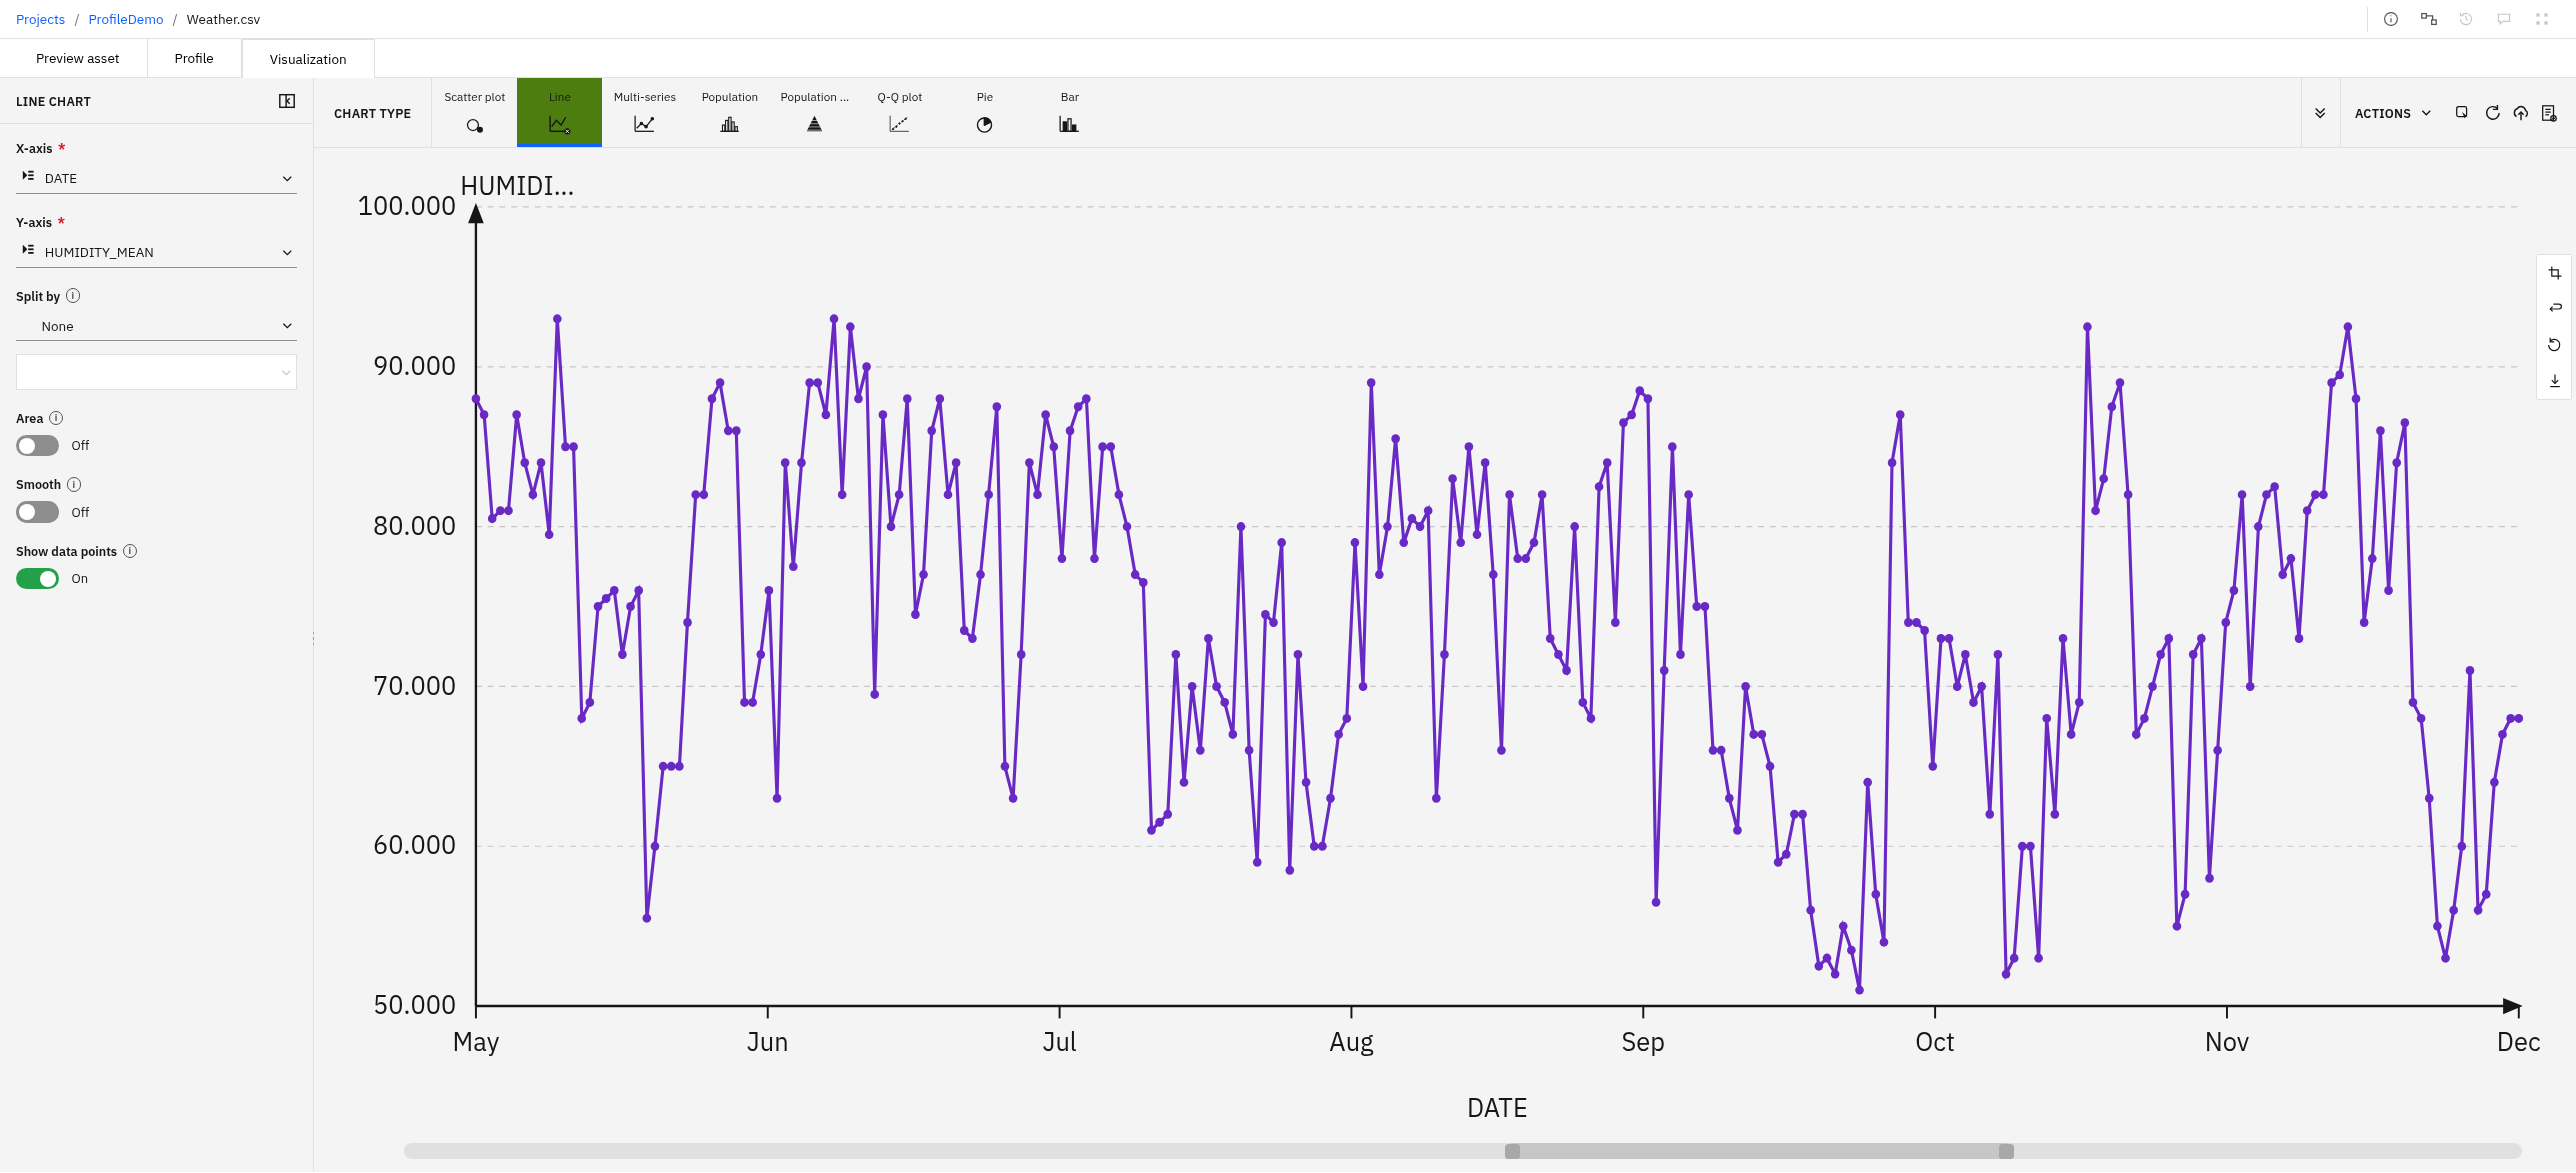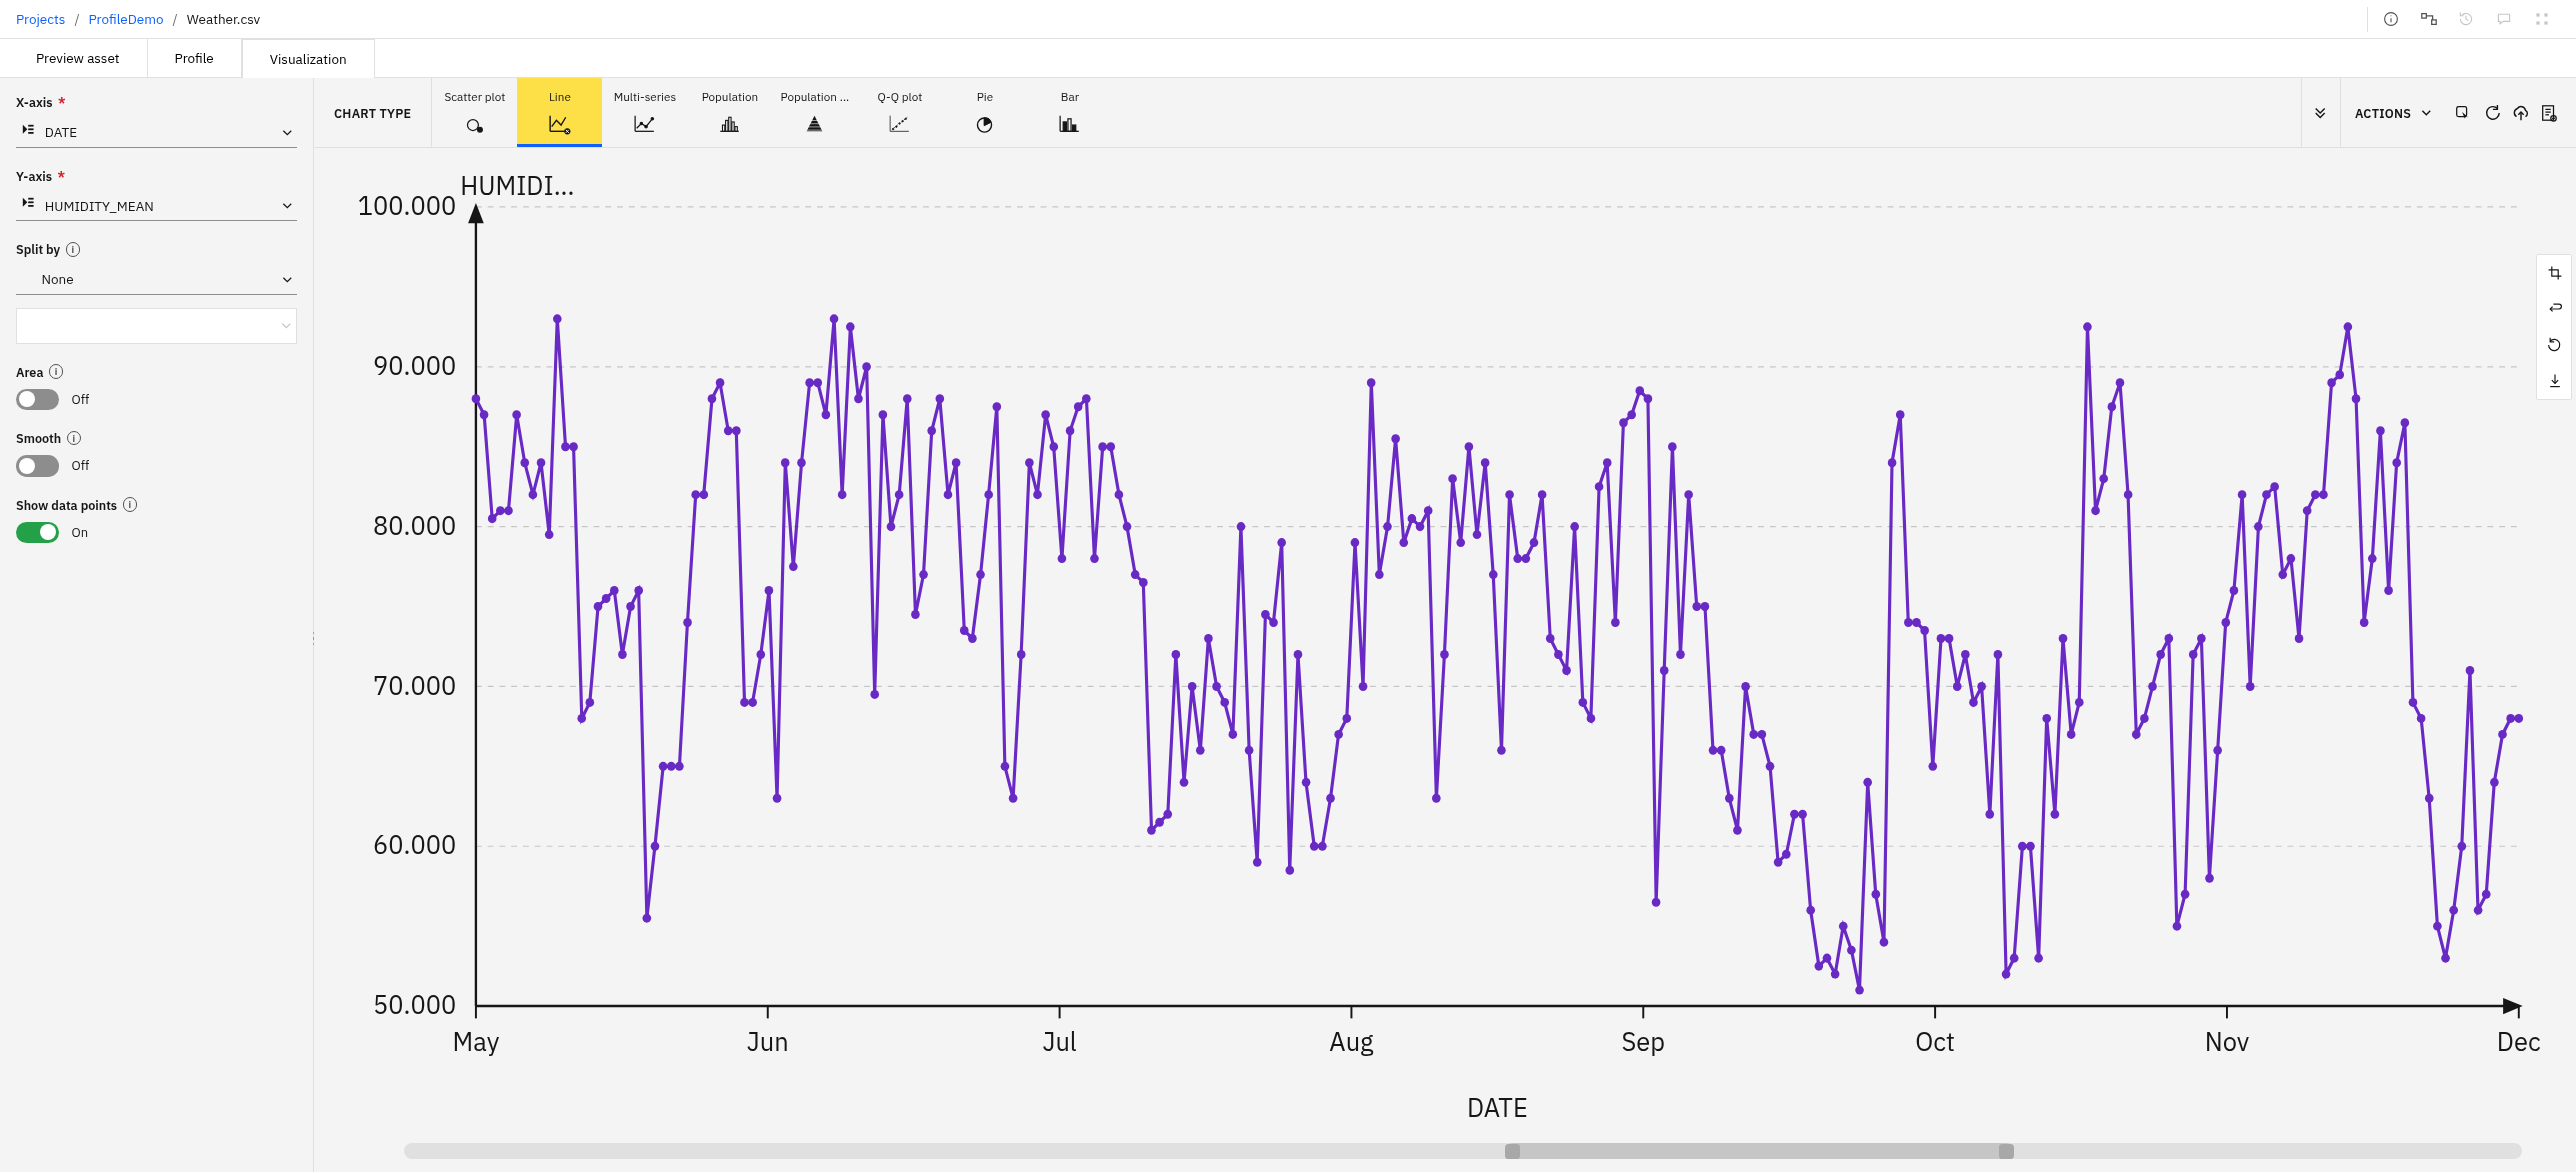--- a/index.html
+++ b/index.html
@@ -187,6 +187,16 @@
 <div class="main">
 
   <div class="sidebar">
+    <div class="sidebar-header">
+      <span>LINE CHART</span>
+      <span class="collapse-btn">
+        <svg viewBox="0 0 20 20" width="18" height="18" fill="none" stroke="#161616" stroke-width="1.6">
+            <rect x="2" y="3" width="16" height="14"></rect>
+            <line x="9" y1="3" x2="9" y2="17" x1="9"></line>
+            <polyline points="13,7 10,10 13,13"></polyline>
+          </svg>
+      </span>
+    </div>
     <div class="sidebar-body">
 
       <div>

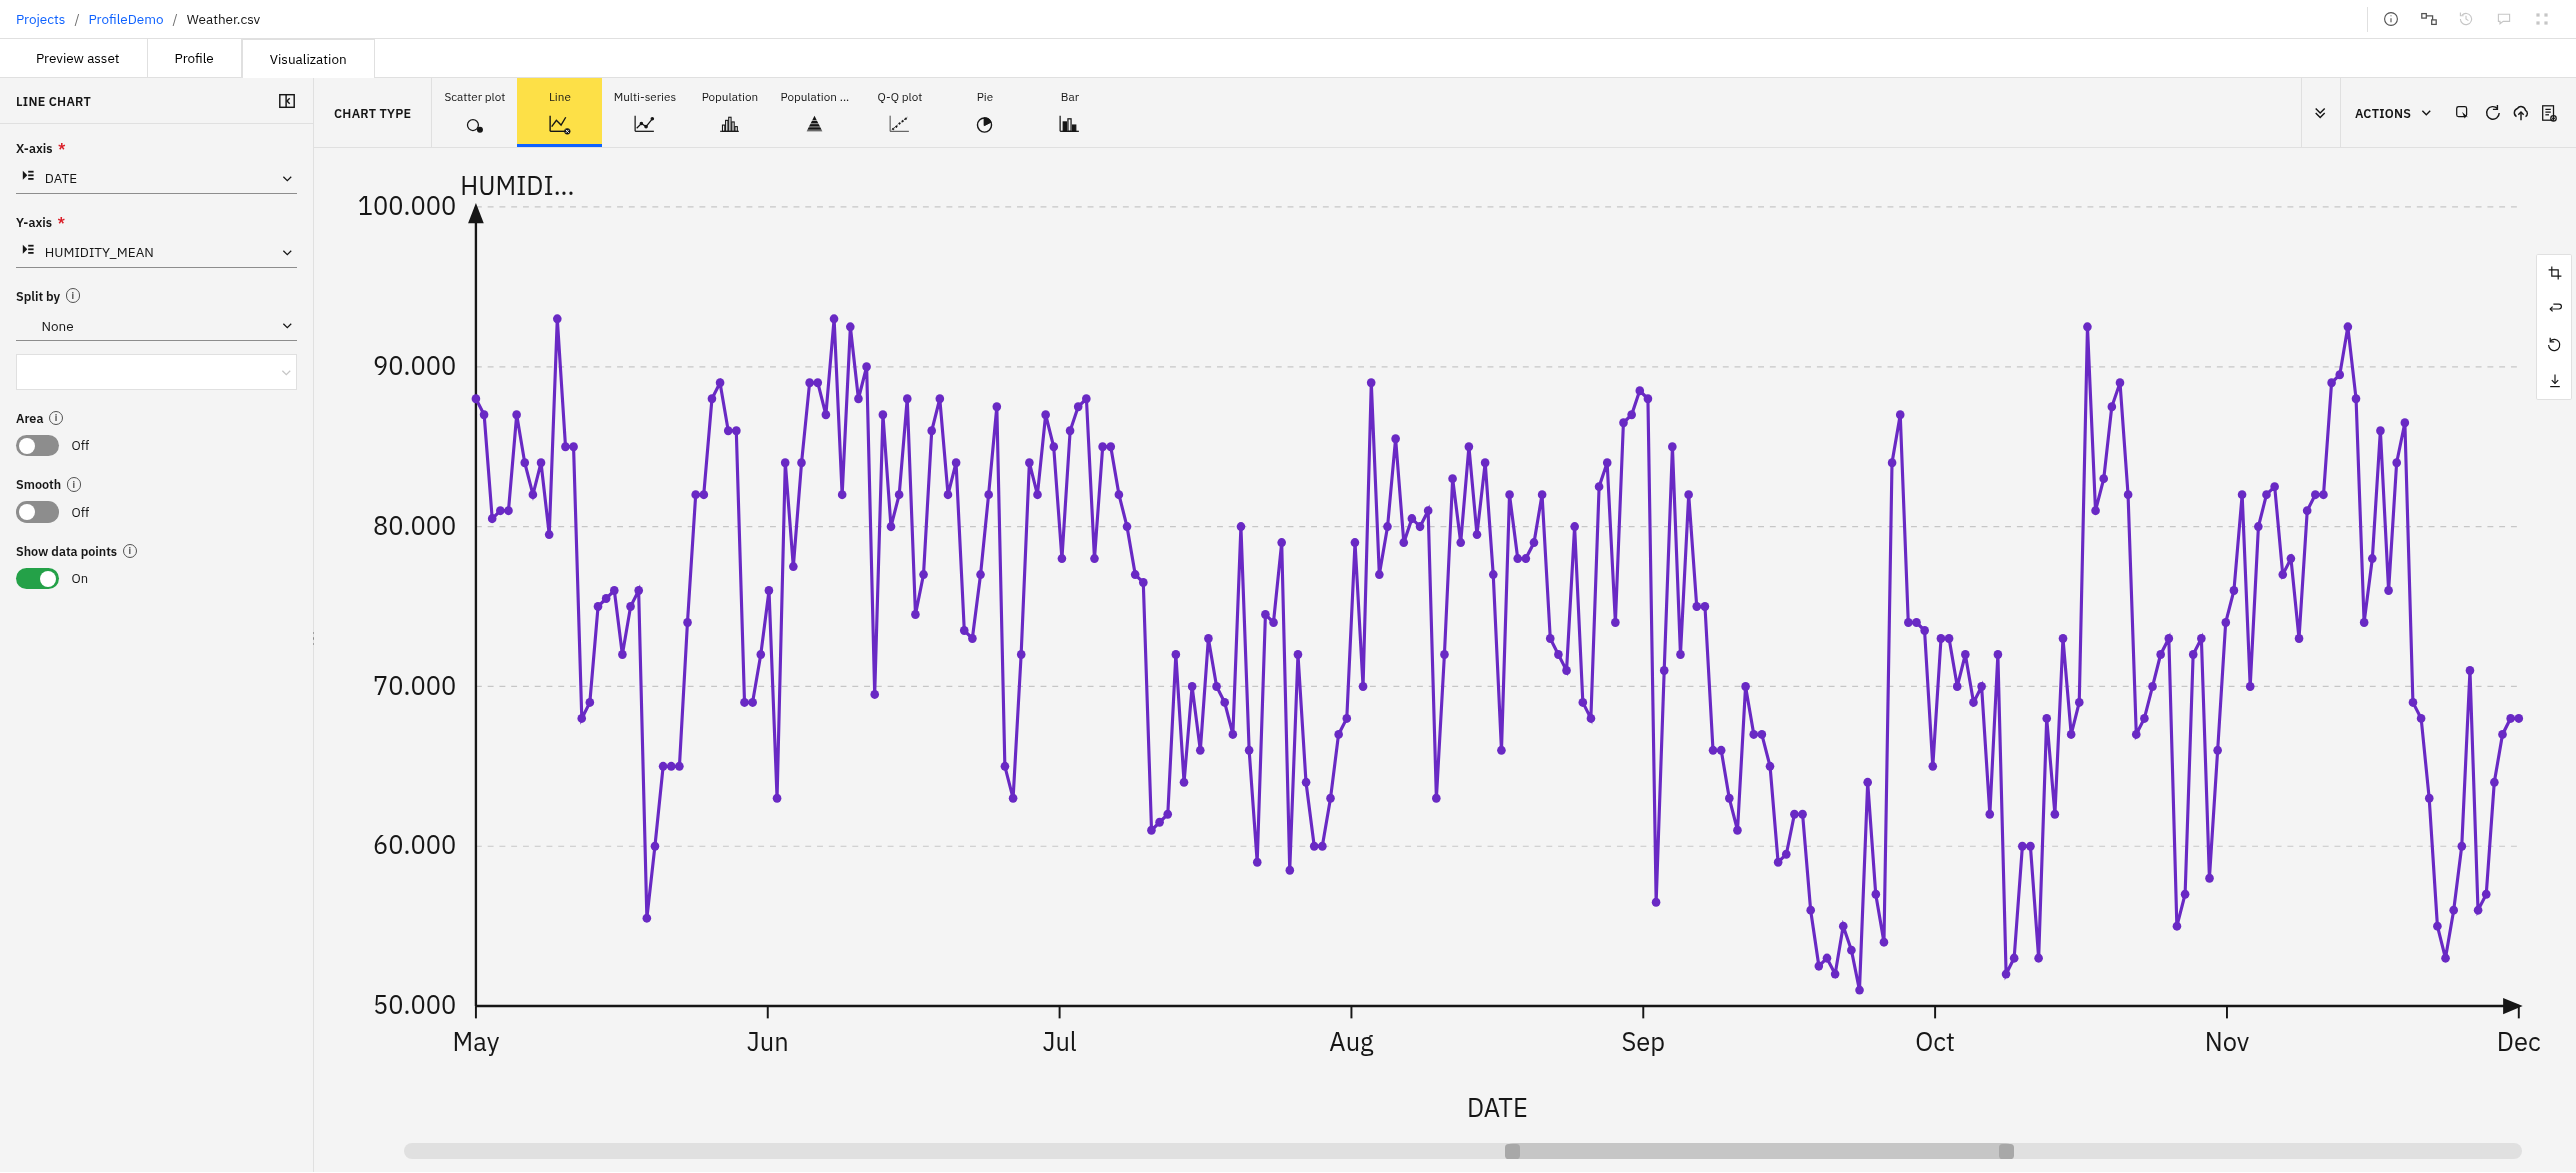--- a/index.html
+++ b/index.html
@@ -86,7 +86,7 @@
       gap:7.2px; cursor:pointer; font-size:11.7px; color:#161616; position:relative;
     }
     .ctype-tab .lbl { height:14.4px; white-space:nowrap; overflow:hidden; text-overflow:ellipsis; max-width:76px; }
-    .ctype-tab.active { background:#fde047; }
+    .ctype-tab.active { background:#4d7c0f; }
     .ctype-tab.active::after {
       content:""; position:absolute; left:0; right:0; bottom:0; height:2.7px; background:#0f62fe;
     }

